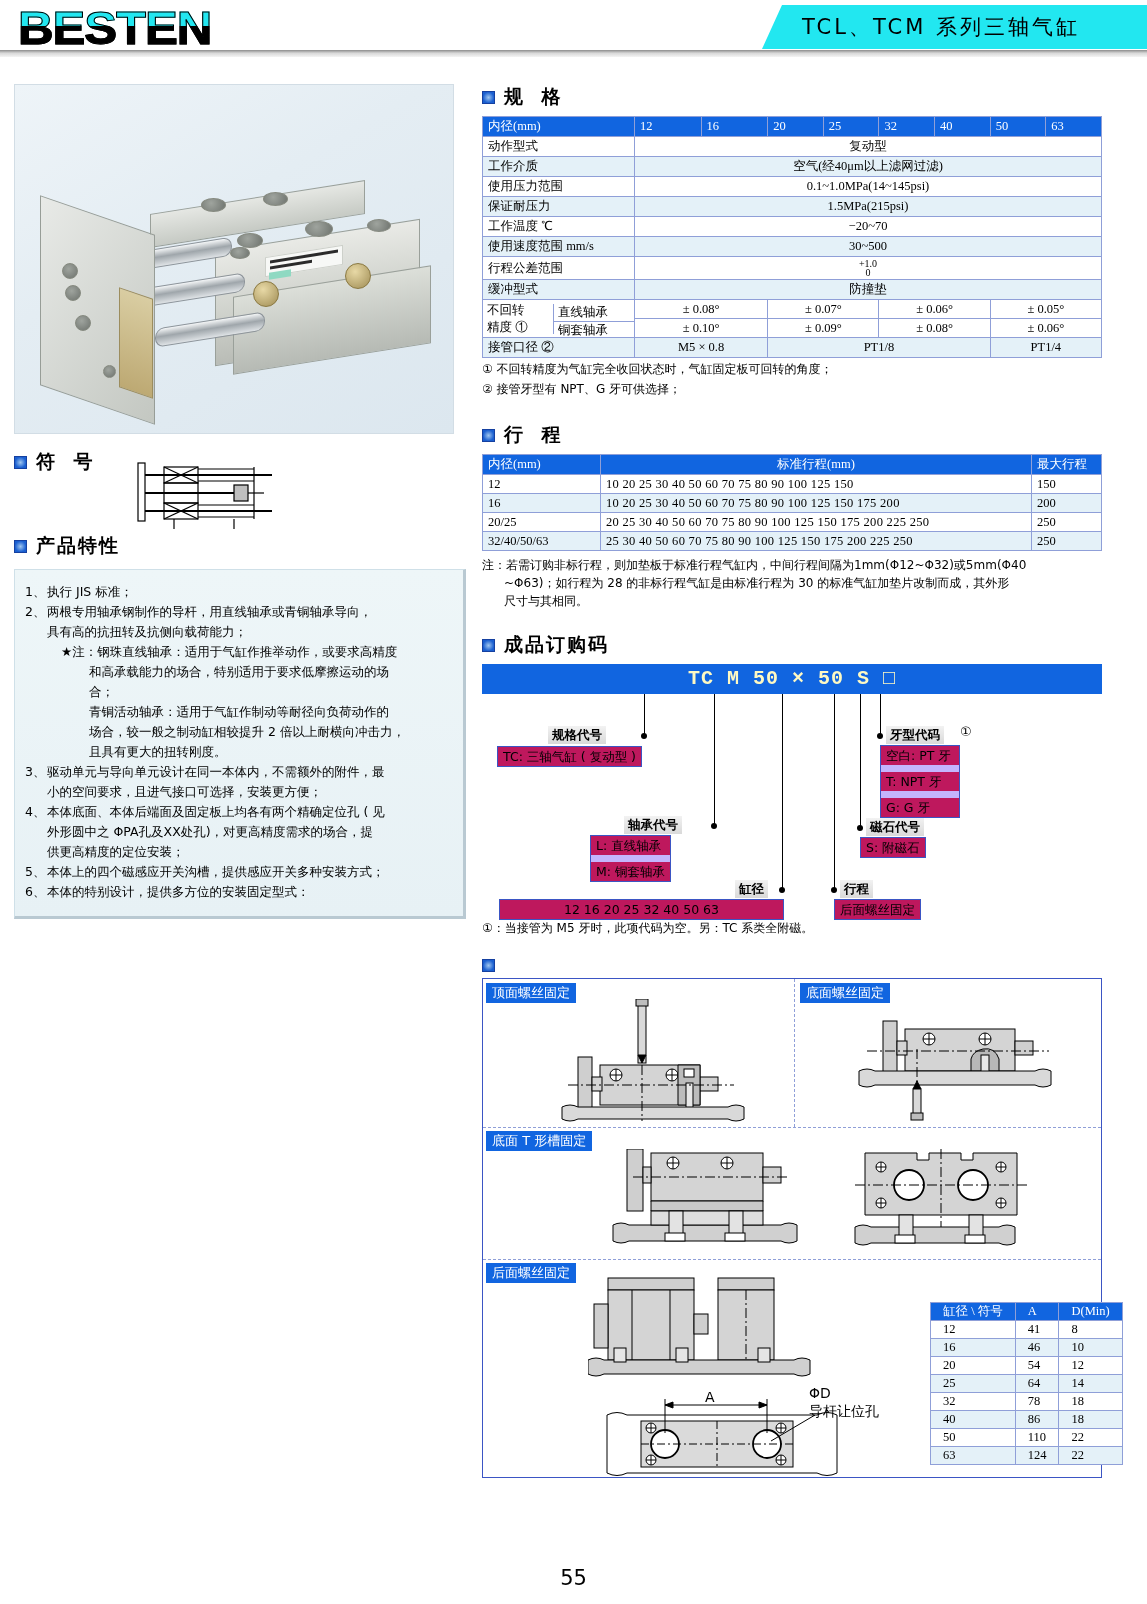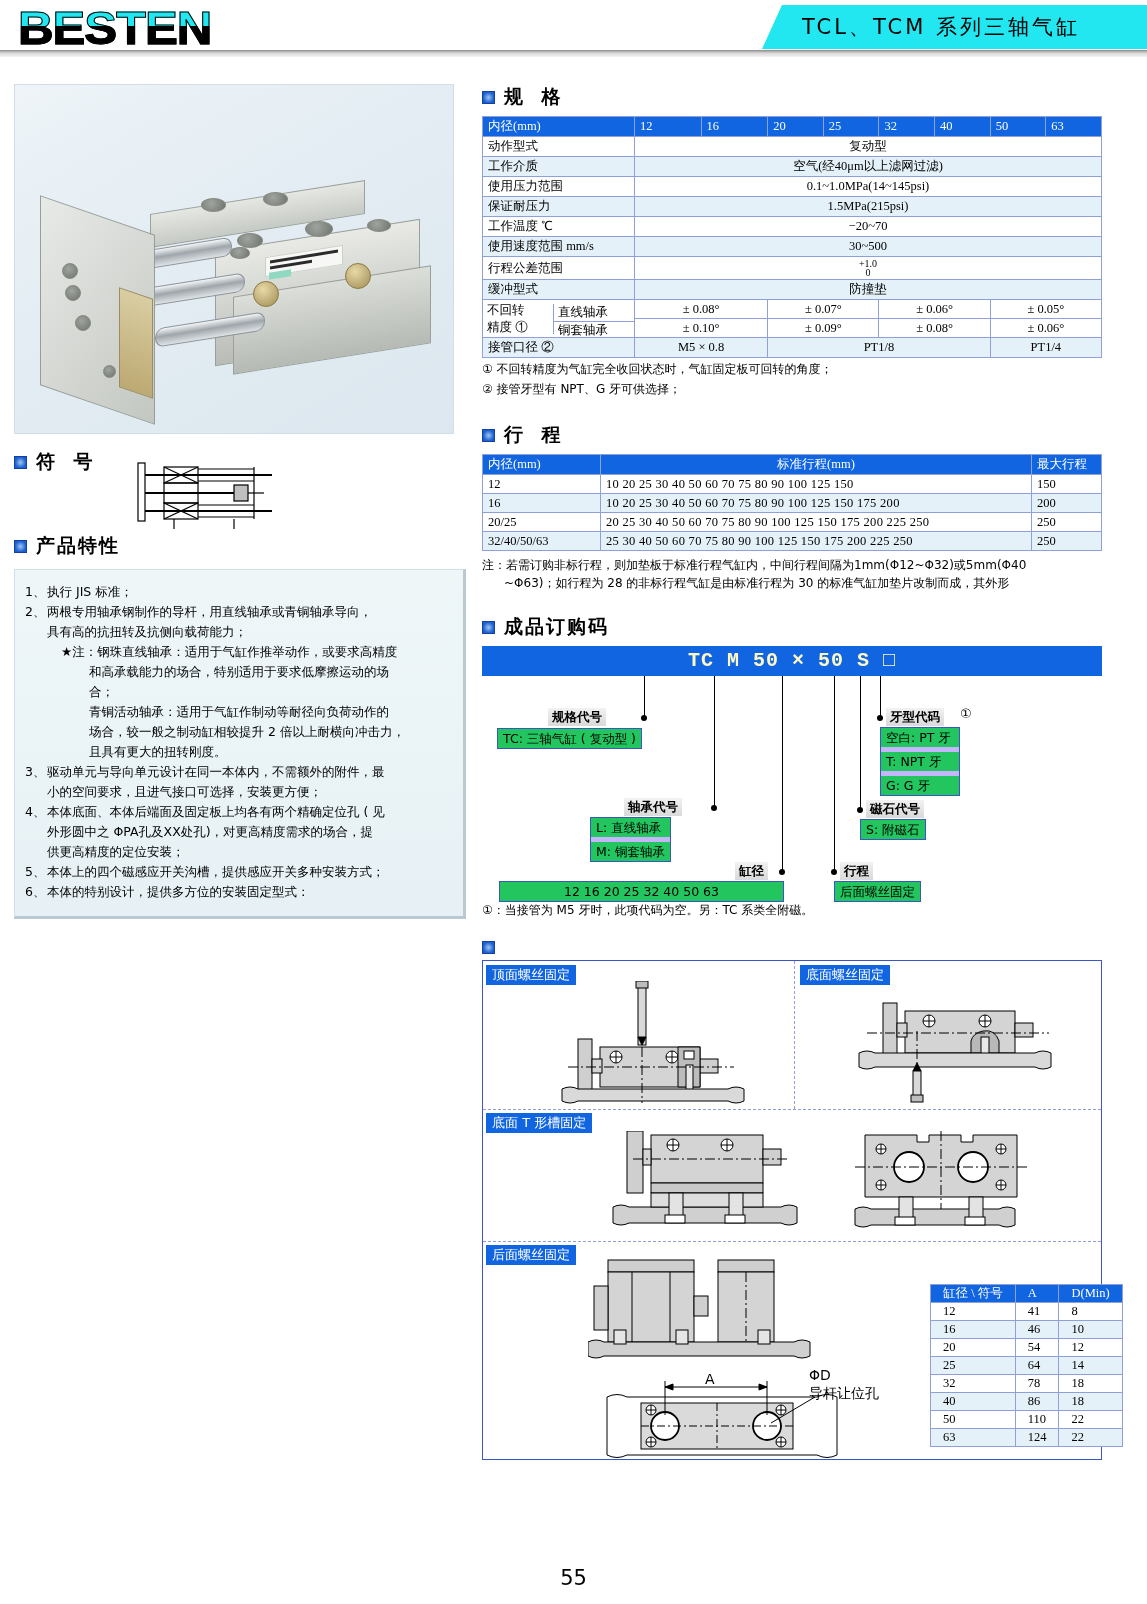--- a/index.html
+++ b/index.html
@@ -440,6 +440,7 @@
   <div class="note">
     <div>注：若需订购非标行程，则加垫板于标准行程气缸内，中间行程间隔为1mm(Φ12~Φ32)或5mm(Φ40</div>
     <div class="note-ind">~Φ63)；如行程为 28 的非标行程气缸是由标准行程为 30 的标准气缸加垫片改制而成，其外形</div>
+    <div class="note-ind">尺寸与其相同。</div>
   </div>
 
   <div class="sec-head" style="margin-top:22px;">

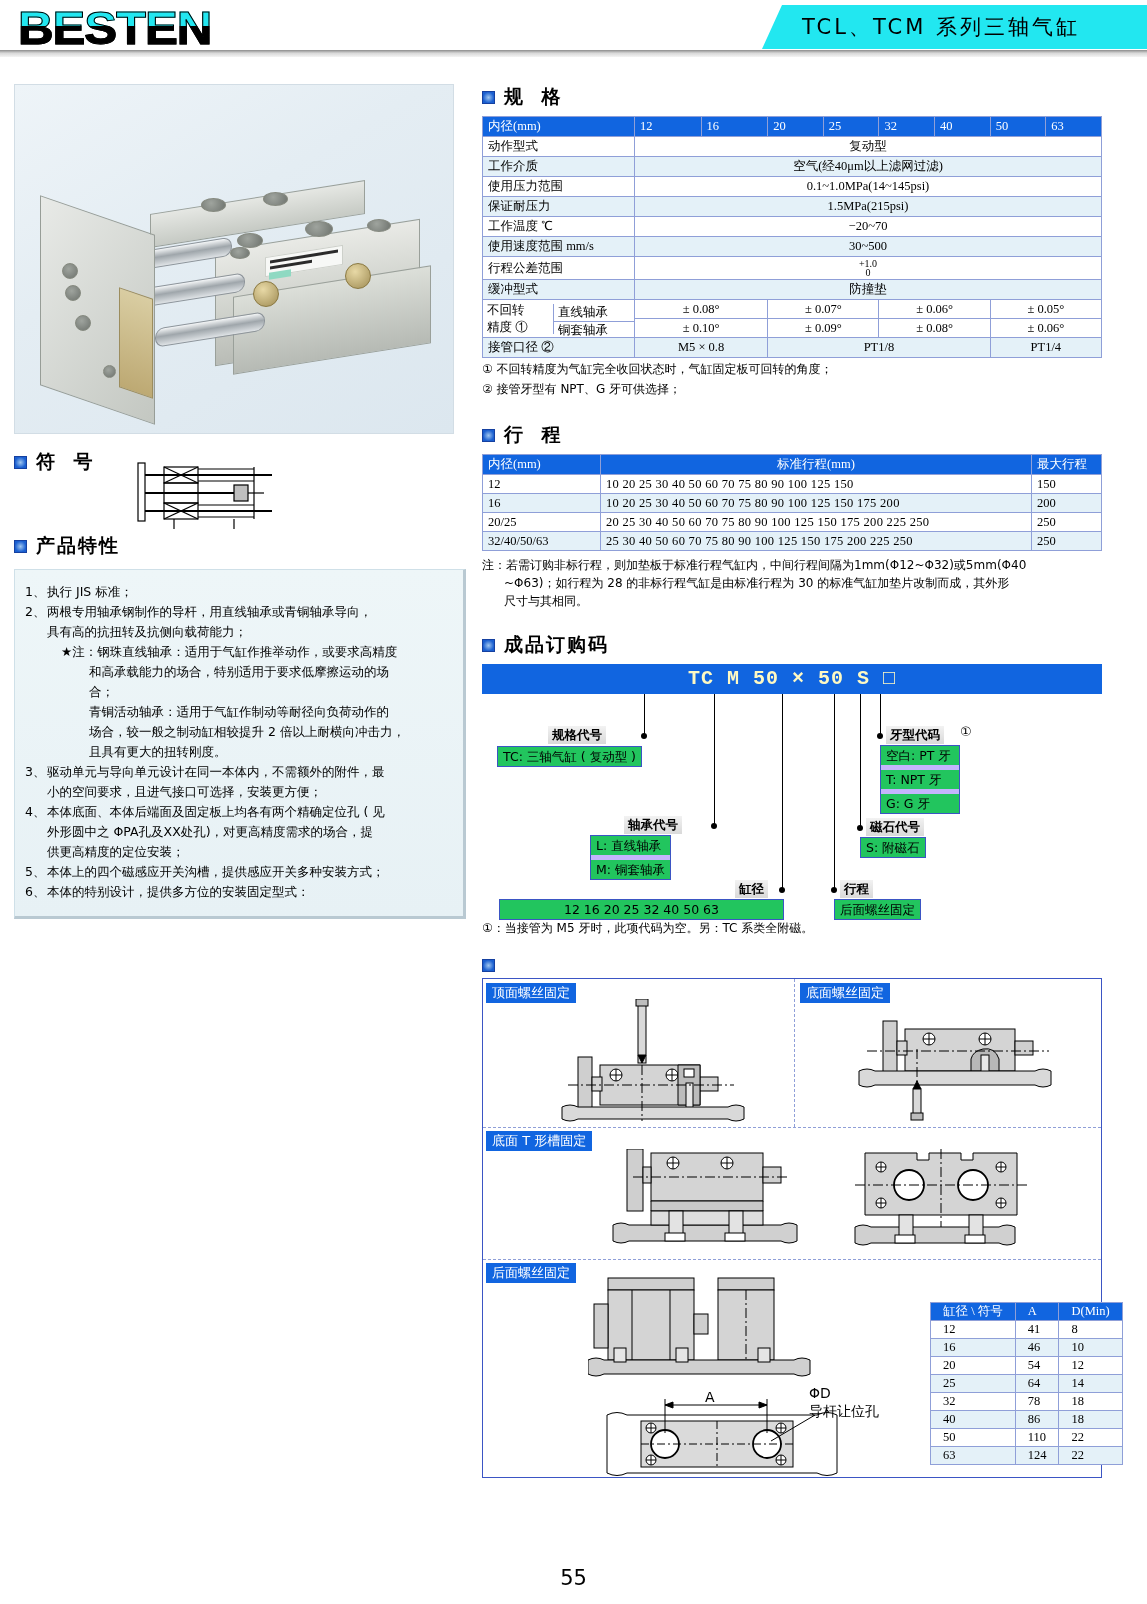--- a/index.html
+++ b/index.html
@@ -166,7 +166,7 @@
   }
   .order-area { position:relative; height:235px; }
   .ocode-box {
-    position:absolute; border:1px solid #3b55c4; background:#22c55e;
+    position:absolute; border:1px solid #3b55c4; background:#be185d;
     font-size:12.5px; font-family:"DejaVu Sans",sans-serif;
     padding:0 5px; line-height:19px; white-space:nowrap;
   }

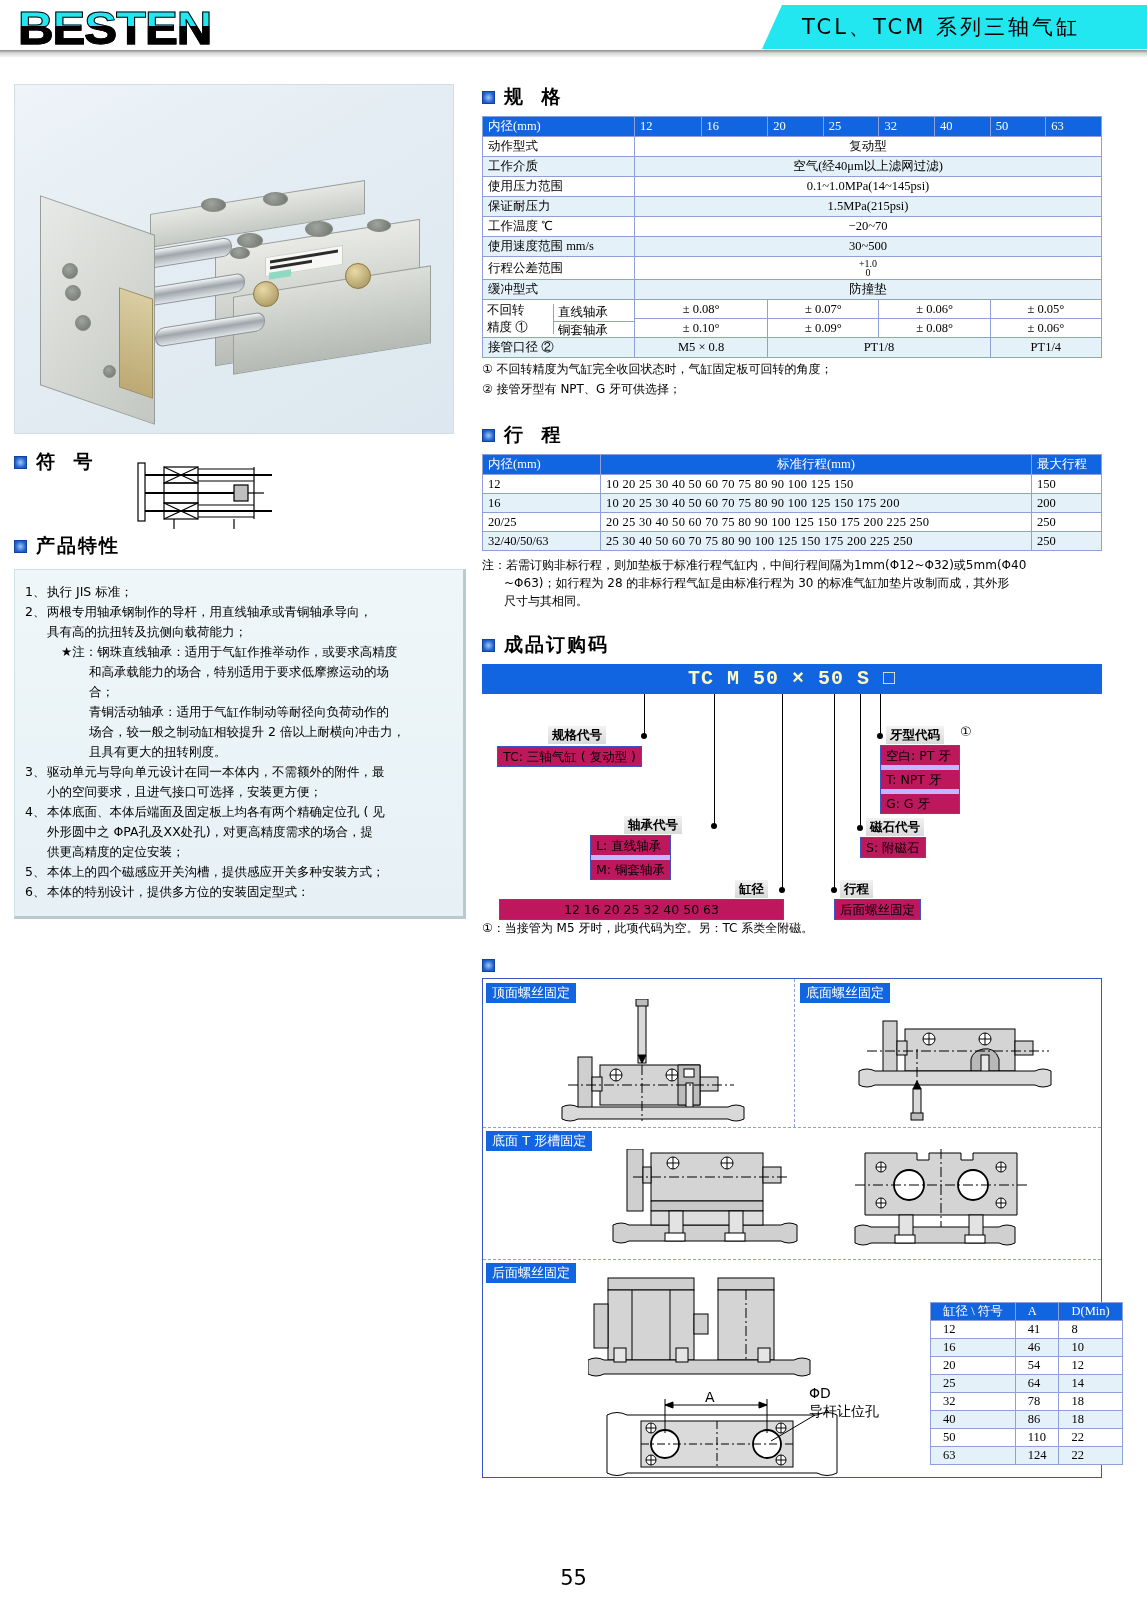--- a/index.html
+++ b/index.html
@@ -170,7 +170,7 @@
     font-size:12.5px; font-family:"DejaVu Sans",sans-serif;
     padding:0 5px; line-height:19px; white-space:nowrap;
   }
-  .ocode-box div + div { border-top:5px solid #c4b5fd; margin:0 -5px; padding:0 5px; }
+  .ocode-box div + div { border-top:7px solid #c4b5fd; margin:0 -5px; padding:0 5px; }
   .ocode-tag {
     position:absolute; font-size:12.5px; font-weight:bold;
     background:linear-gradient(to bottom,#f2f2f2,#d9d9d9);

